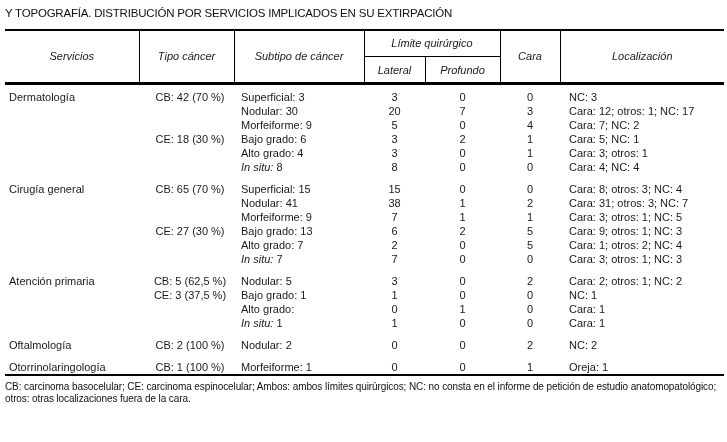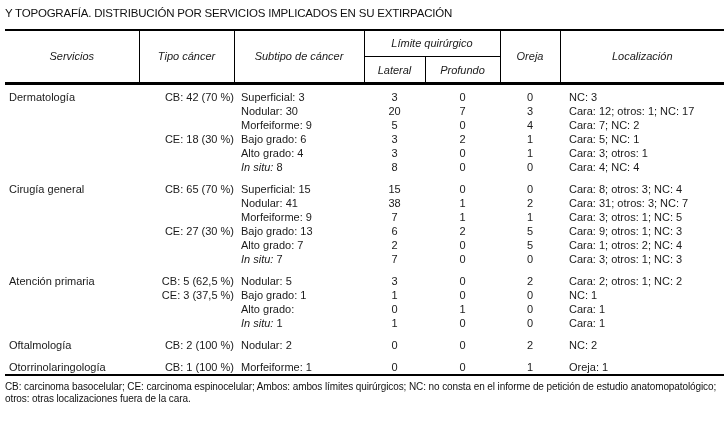--- a/index.html
+++ b/index.html
@@ -98,7 +98,7 @@
         <th rowspan="2" class="vr hb">Tipo cáncer</th>
         <th rowspan="2" class="vr hb">Subtipo de cáncer</th>
         <th colspan="2" class="vr limite">Límite quirúrgico</th>
-        <th rowspan="2" class="vr hb">Oreja</th>
+        <th rowspan="2" class="vr hb">Cara</th>
         <th rowspan="2" class="hb">Localización</th>
       </tr>
       <tr>

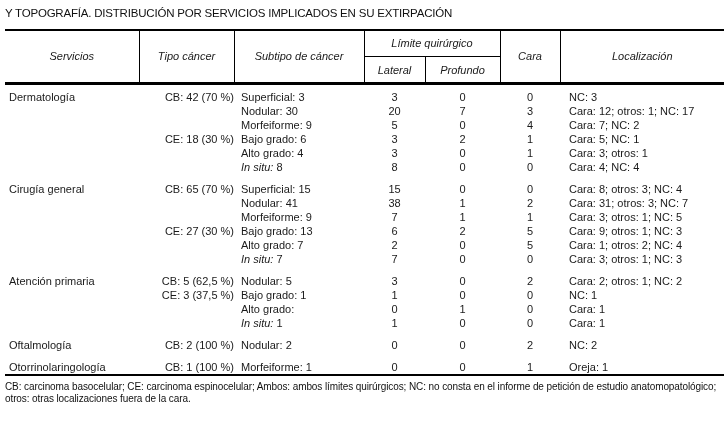--- a/index.html
+++ b/index.html
@@ -54,7 +54,7 @@
     padding: 0;
   }
   td.c-serv { text-align: left; padding-left: 4px; }
-  td.c-tipo { text-align: right; padding-left: 7px; }
+  td.c-tipo { text-align: center; padding-left: 7px; }
   td.c-sub  { text-align: left; padding-left: 7px; }
   td.c-num  { text-align: center; }
   td.c-loc  { text-align: left; padding-left: 9px; }

